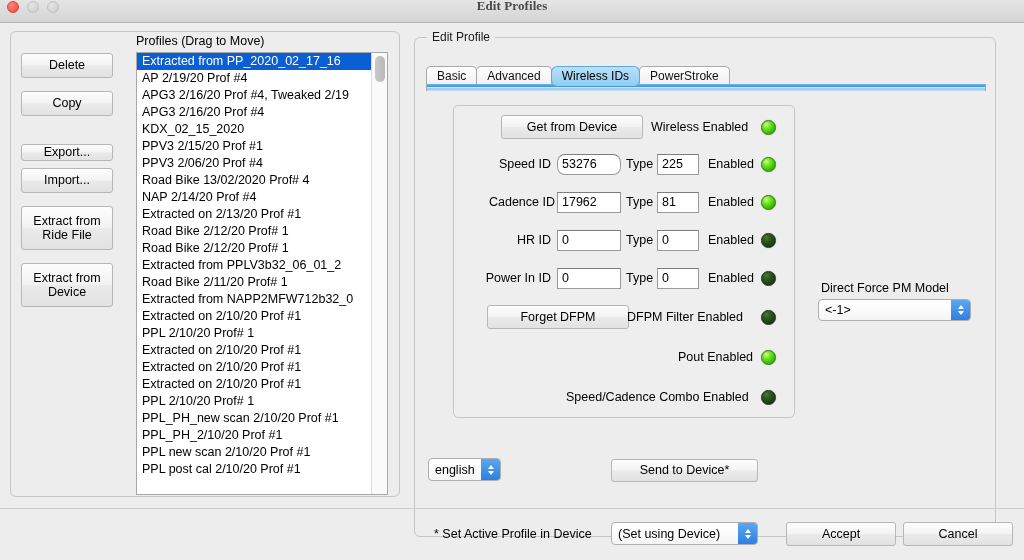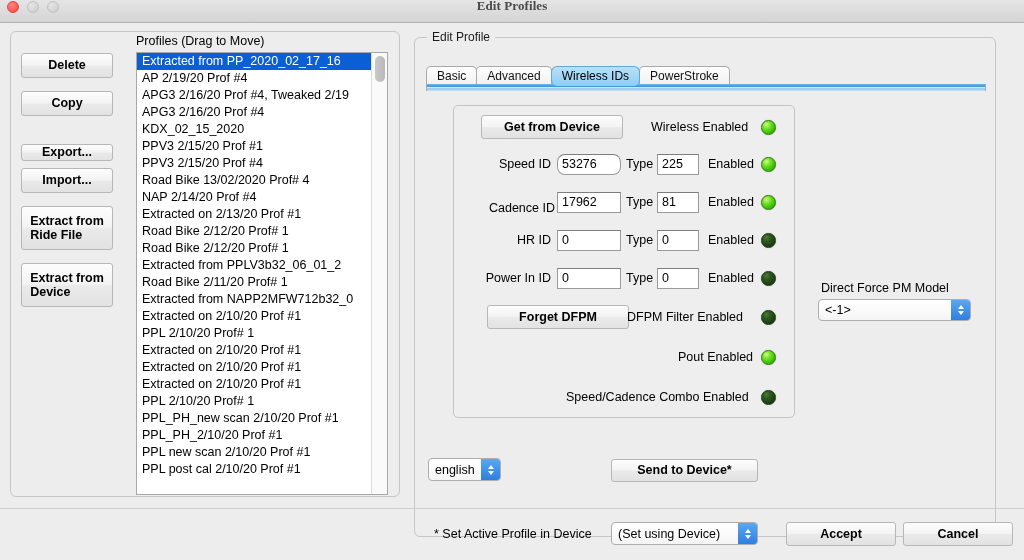--- a/index.html
+++ b/index.html
@@ -88,6 +88,7 @@
     font-family: "Liberation Sans", sans-serif;
     font-size: 12.5px;
     color: #000;
+    text-align: center;
     box-sizing: border-box;
     display: flex;
     align-items: center;
@@ -96,7 +97,6 @@
     padding: 0 4px;
     cursor: default;
     user-select: none;
-    font-weight: bold;
   }
 
   

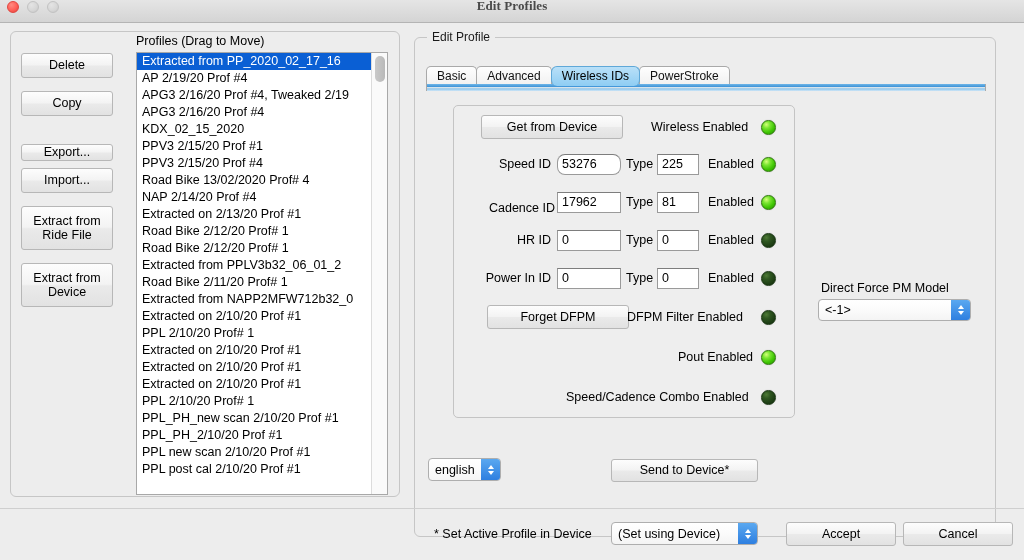--- a/index.html
+++ b/index.html
@@ -396,7 +396,7 @@
   <div class="inner-panel" style="left:38px; top:67px; width:342px; height:313px;">
 
     <div class="frow" style="left:0; top:10px; width:342px;">
-      <div class="btn" style="position:absolute; left:27px; width:142px; height:24px;">
+      <div class="btn" style="position:absolute; left:47px; width:142px; height:24px;">
         <span>Get from Device</span>
       </div>
       <span class="enabled-label" style="position:absolute; left:197px; top:4px;">Wireless Enabled</span>

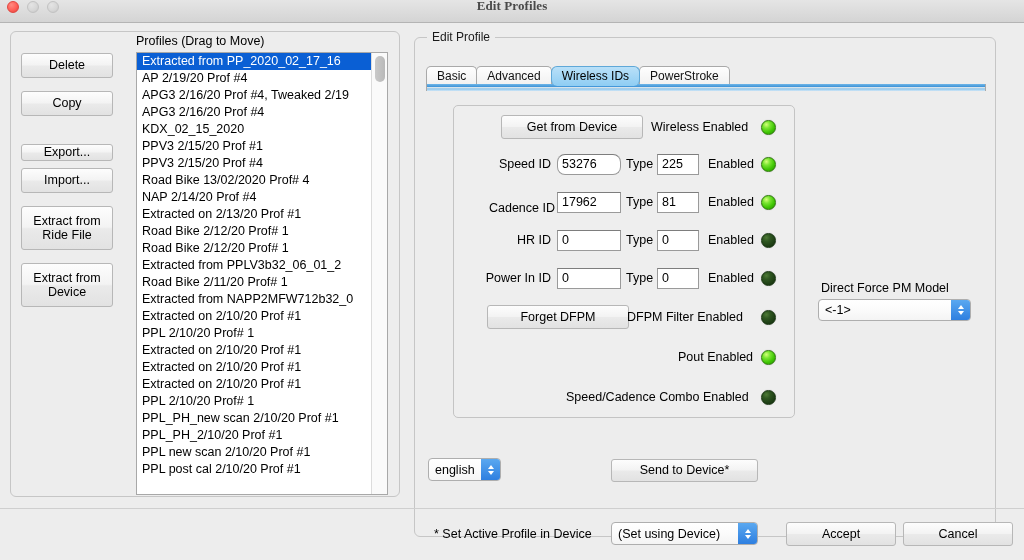--- a/index.html
+++ b/index.html
@@ -357,7 +357,7 @@
       <div class="list-row">APG3 2/16/20 Prof #4</div>
       <div class="list-row">KDX_02_15_2020</div>
       <div class="list-row">PPV3 2/15/20 Prof #1</div>
-      <div class="list-row">PPV3 2/15/20 Prof #4</div>
+      <div class="list-row">PPV3 2/06/20 Prof #4</div>
       <div class="list-row">Road Bike 13/02/2020 Prof# 4</div>
       <div class="list-row">NAP 2/14/20 Prof #4</div>
       <div class="list-row">Extracted on 2/13/20 Prof #1</div>

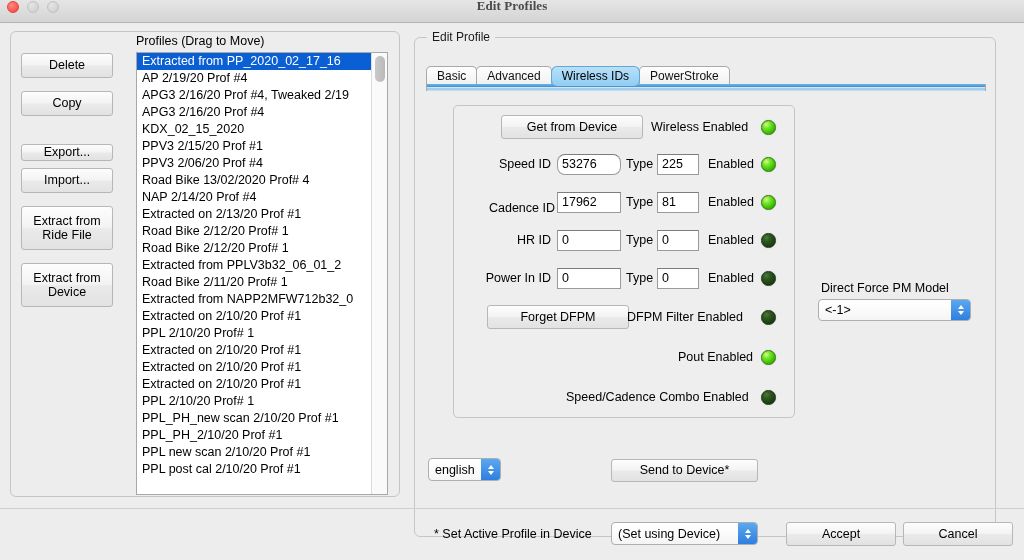--- a/index.html
+++ b/index.html
@@ -413,7 +413,7 @@
     </div>
 
     <div class="frow" style="left:0; top:85px; width:342px;">
-      <span class="flabel" style="position:absolute; left:4px; top:4px; width:97px;margin-top:6px;">Cadence ID</span>
+      <span class="flabel" style="position:absolute; left:4px; top:4px; width:97px;">Cadence ID</span>
       <input class="tfield" type="text" style="position: absolute; left: 103px; width: 64px;" value="17962">
       <span class="type-label" style="position:absolute; left:172px; top:4px;">Type</span>
       <input class="tfield" type="text" style="position: absolute; left: 203px; width: 42px;" value="81">

